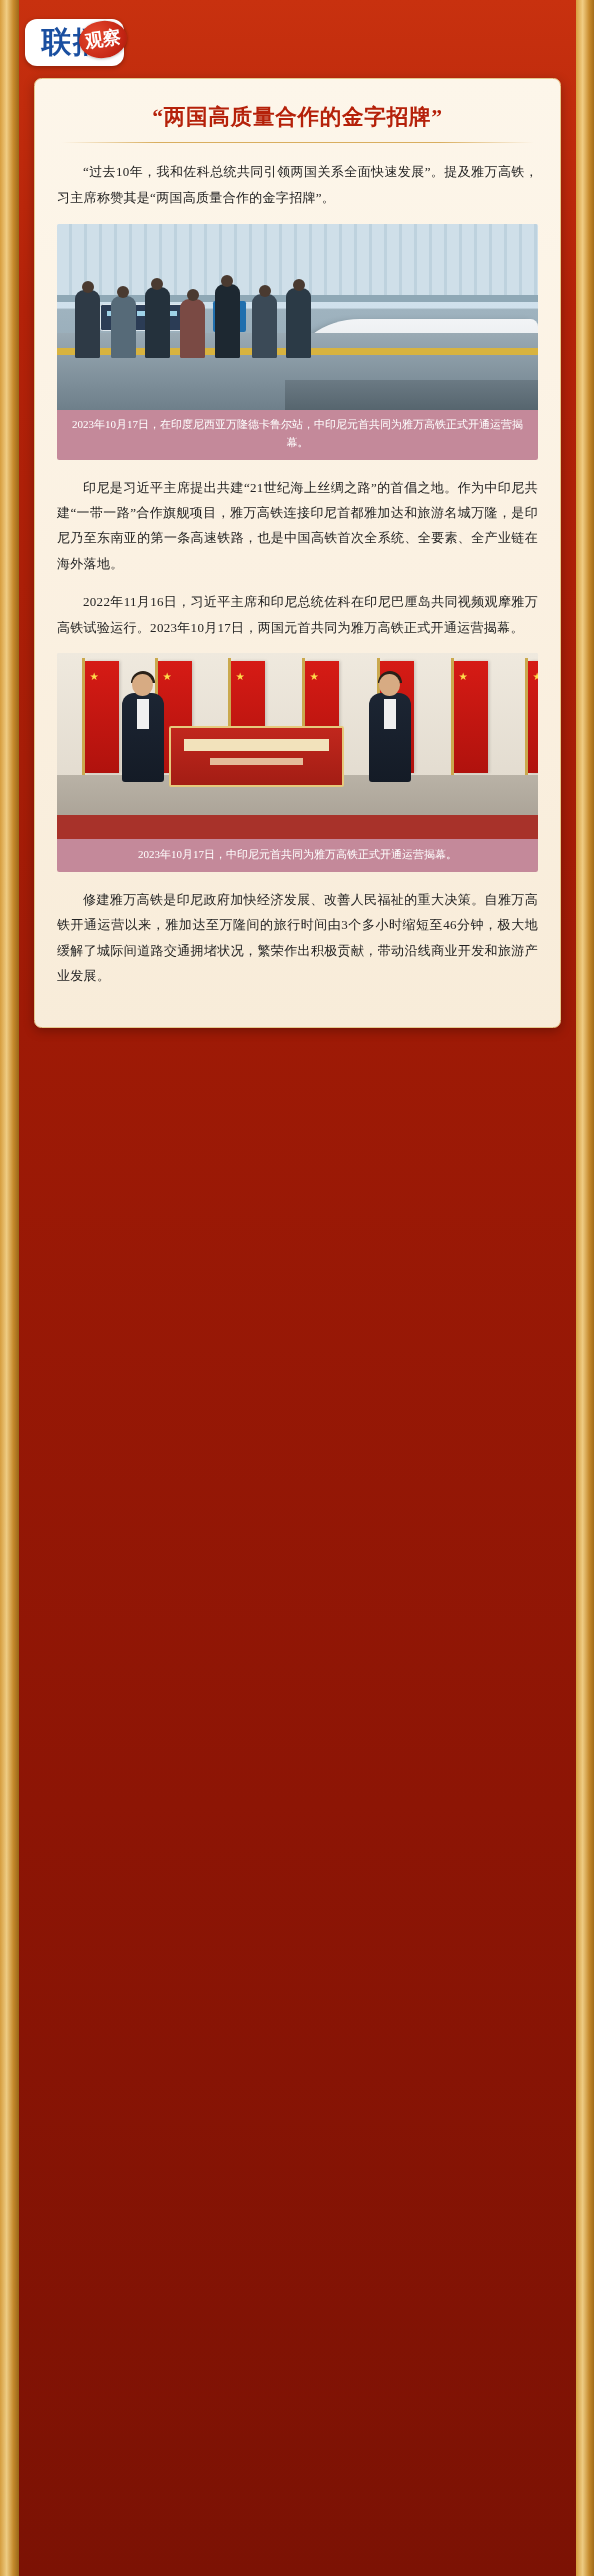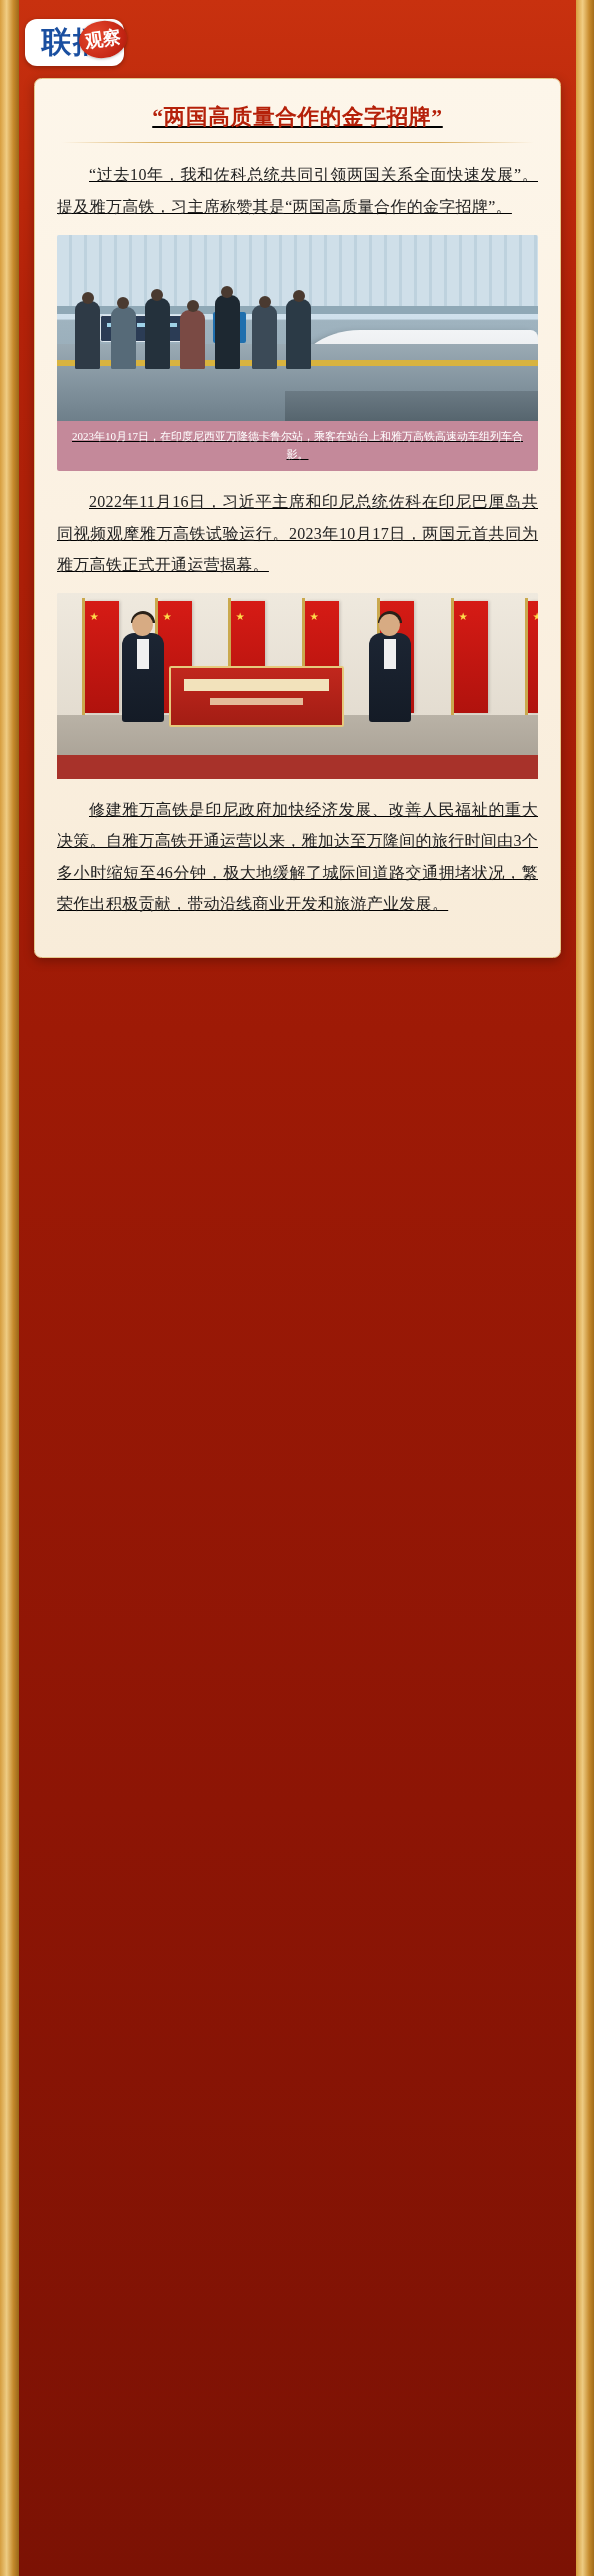--- a/index.html
+++ b/index.html
@@ -79,7 +79,6 @@
     box-shadow: 0 3px 10.4px rgba(0,0,0,0.28);
     padding: 19.3px 22px 25px 22px;
     box-sizing: border-box;
-    text-decoration: underline;
   }
 
   .title {

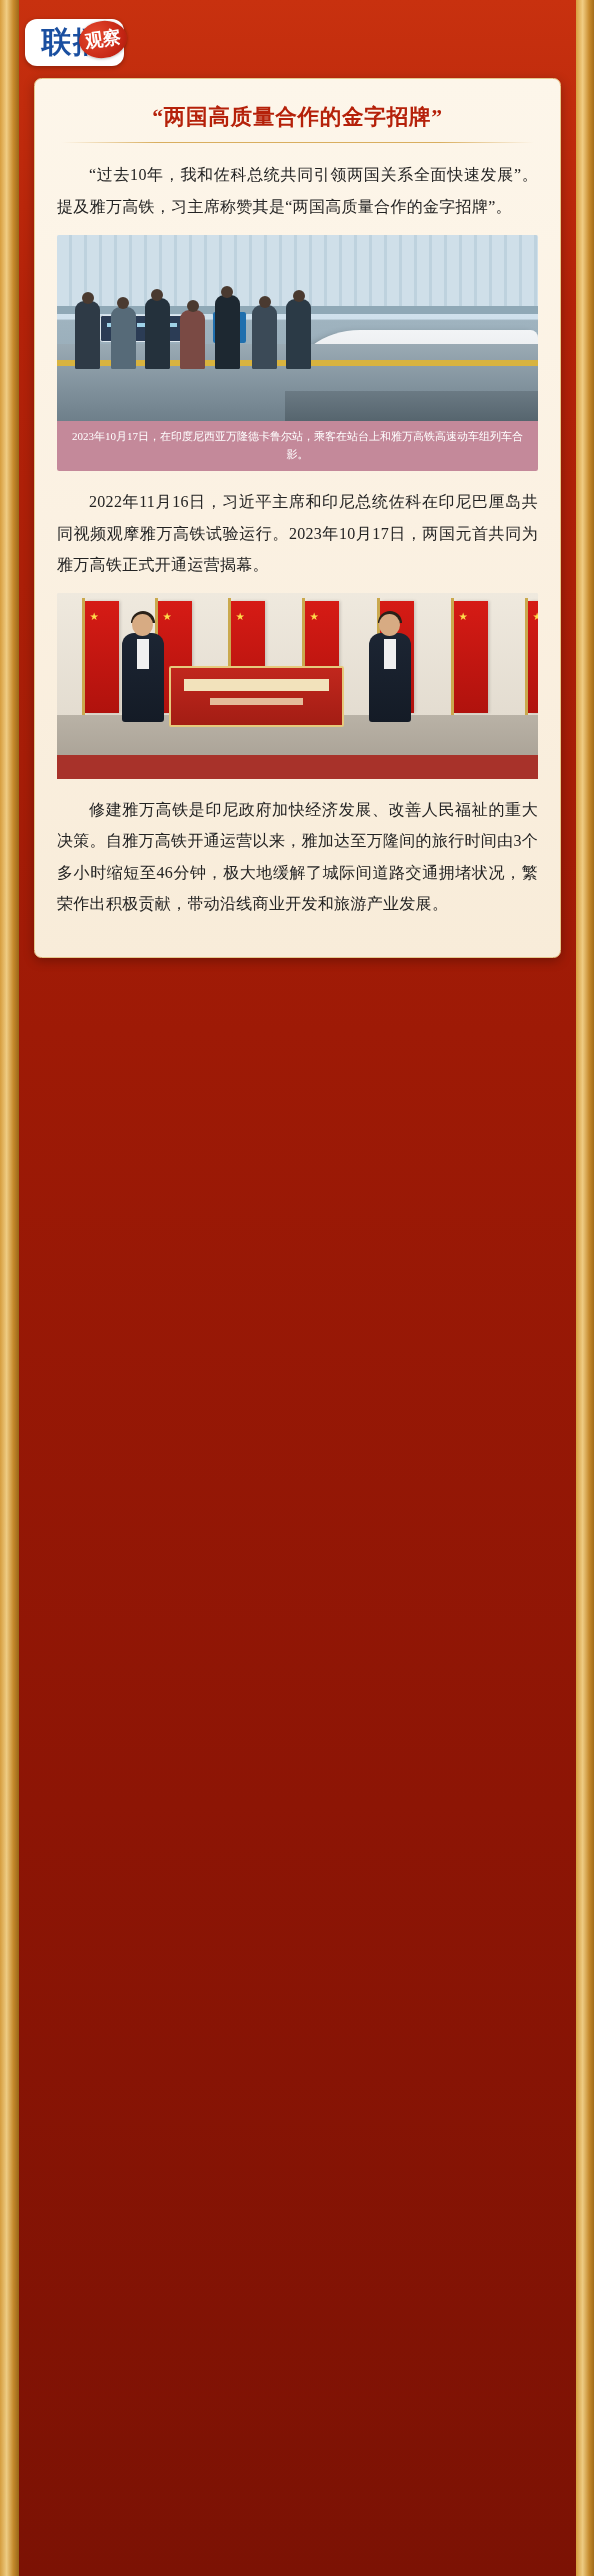--- a/index.html
+++ b/index.html
@@ -98,7 +98,7 @@
   }
 
   p.body {
-    font-size: 16px;
+    font-size: 13px;
     line-height: 1.95;
     color: #232323;
     text-align: justify;

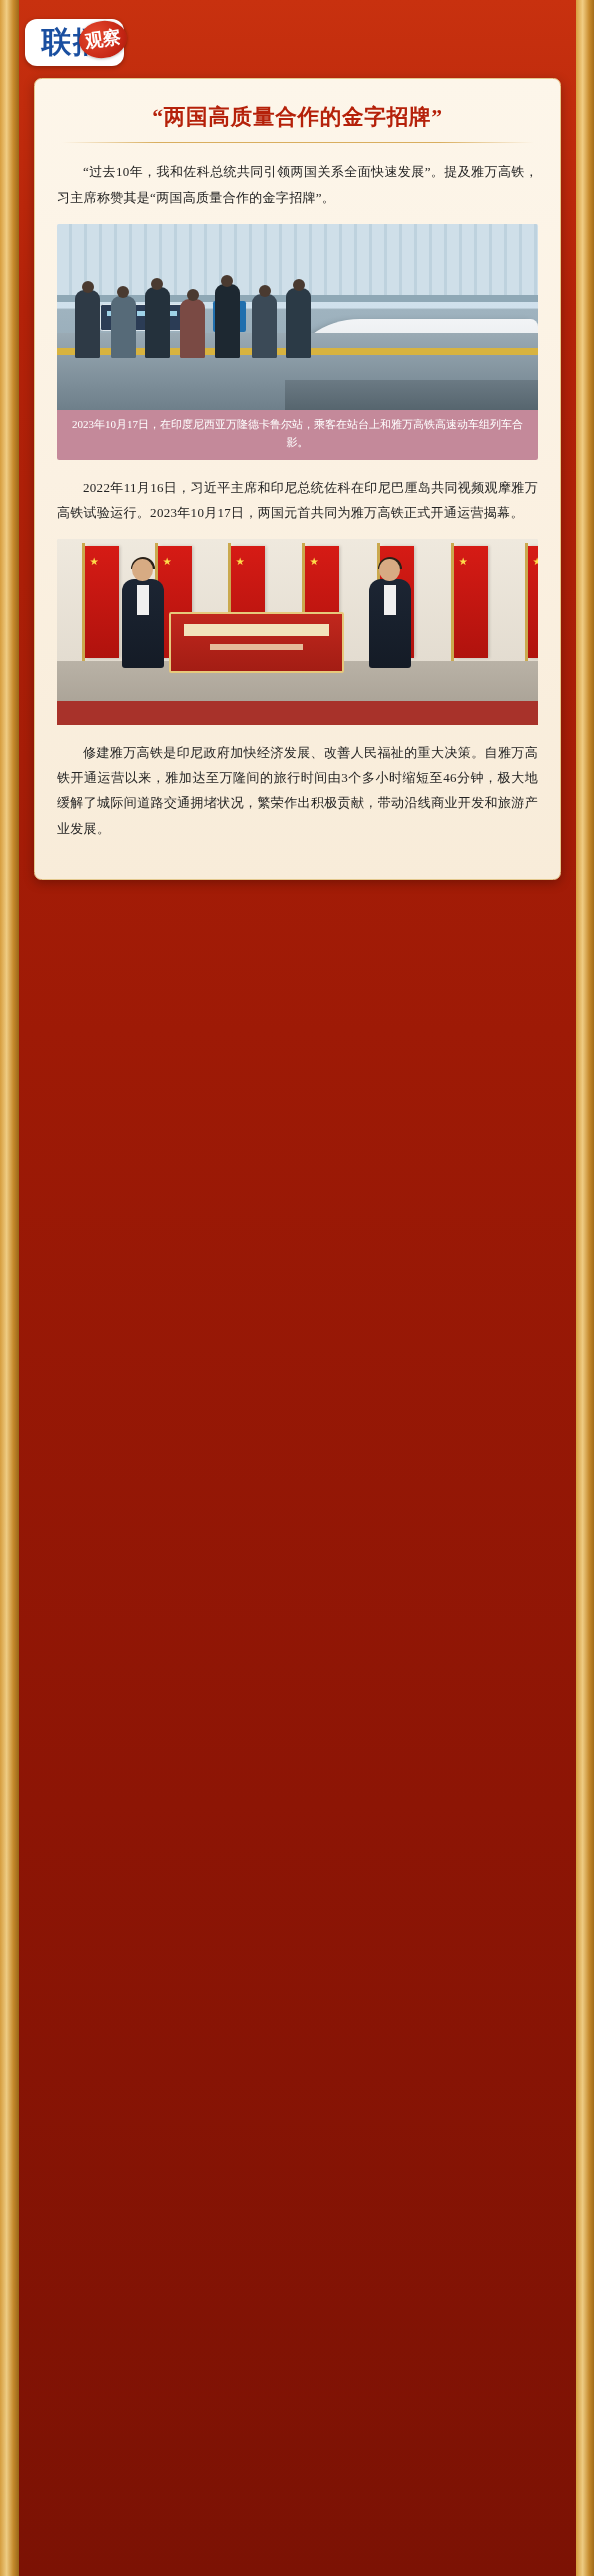--- a/index.html
+++ b/index.html
@@ -356,7 +356,7 @@
         <div class="ppl p7"></div>
           <div class="head" style="left:236px;bottom:119px;"></div>
       </div>
-      <figcaption>2023年10月17日，在印度尼西亚万隆德卡鲁尔站，乘客在站台上和雅万高铁高速动车组列车合影。</figcaption>
+      <figcaption>2023年10月17日，在印度尼西亚万隆德卡鲁尔站，中印尼元首共同为雅万高铁正式开通运营揭幕。</figcaption>
     </figure>
 
     <p class="body">2022年11月16日，习近平主席和印尼总统佐科在印尼巴厘岛共同视频观摩雅万高铁试验运行。2023年10月17日，两国元首共同为雅万高铁正式开通运营揭幕。</p>

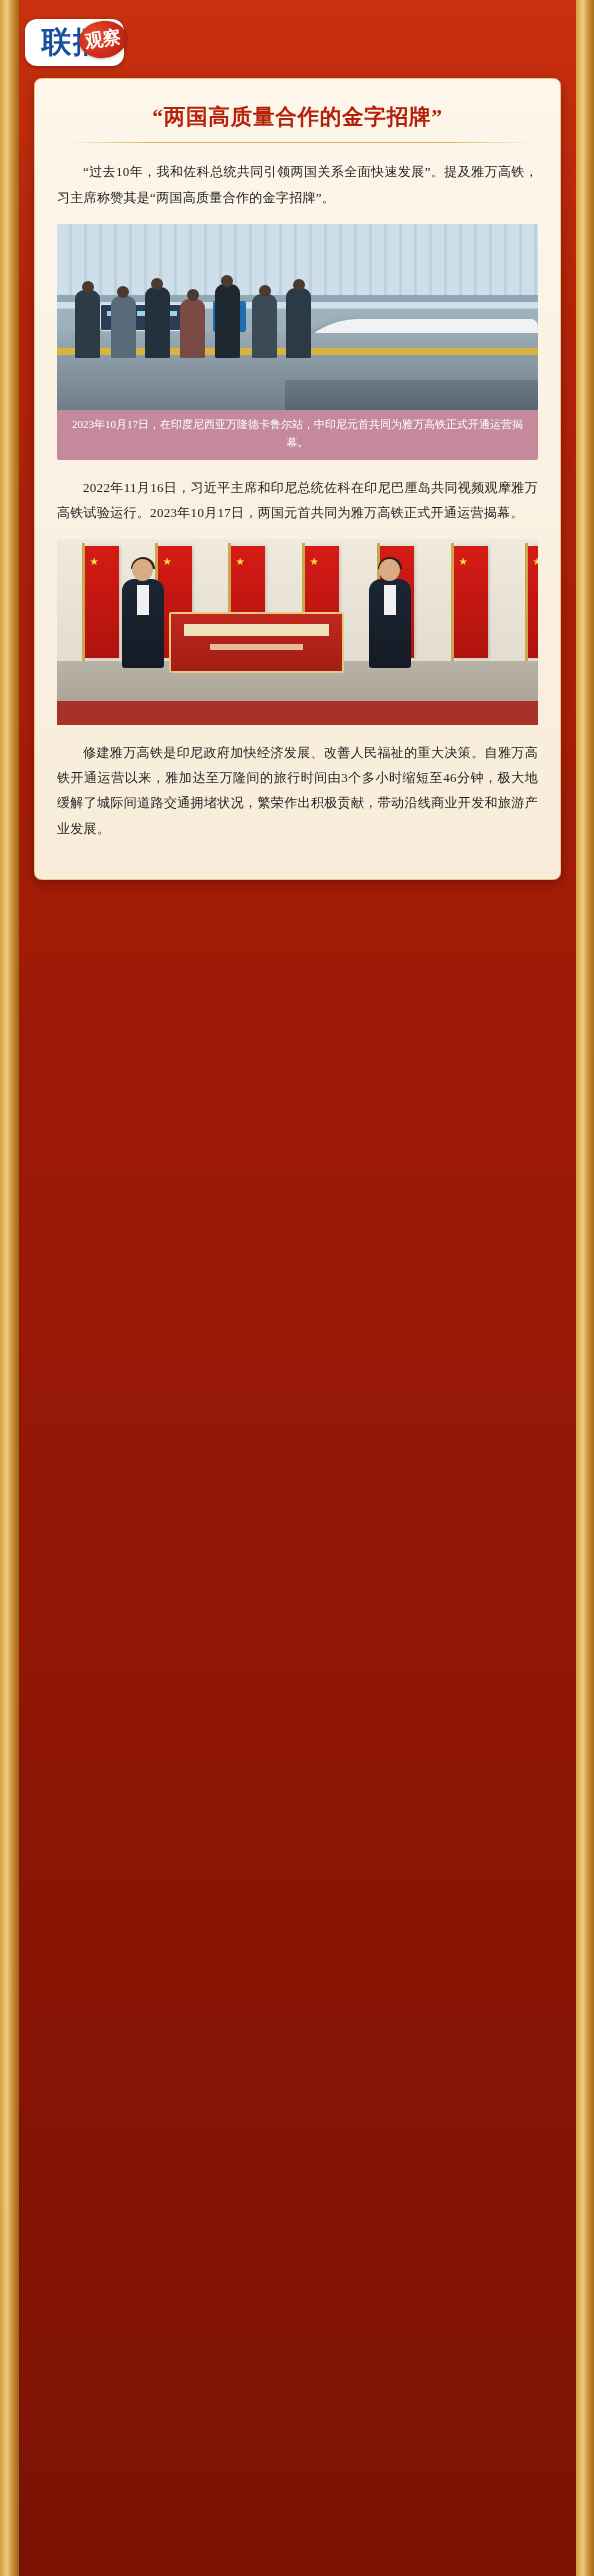--- a/index.html
+++ b/index.html
@@ -359,6 +359,7 @@
       <figcaption>2023年10月17日，在印度尼西亚万隆德卡鲁尔站，中印尼元首共同为雅万高铁正式开通运营揭幕。</figcaption>
     </figure>
 
+    <p class="body">印尼是习近平主席提出共建“21世纪海上丝绸之路”的首倡之地。作为中印尼共建“一带一路”合作旗舰项目，雅万高铁连接印尼首都雅加达和旅游名城万隆，是印尼乃至东南亚的第一条高速铁路，也是中国高铁首次全系统、全要素、全产业链在海外落地。</p>
     <p class="body">2022年11月16日，习近平主席和印尼总统佐科在印尼巴厘岛共同视频观摩雅万高铁试验运行。2023年10月17日，两国元首共同为雅万高铁正式开通运营揭幕。</p>
 
     <figure>

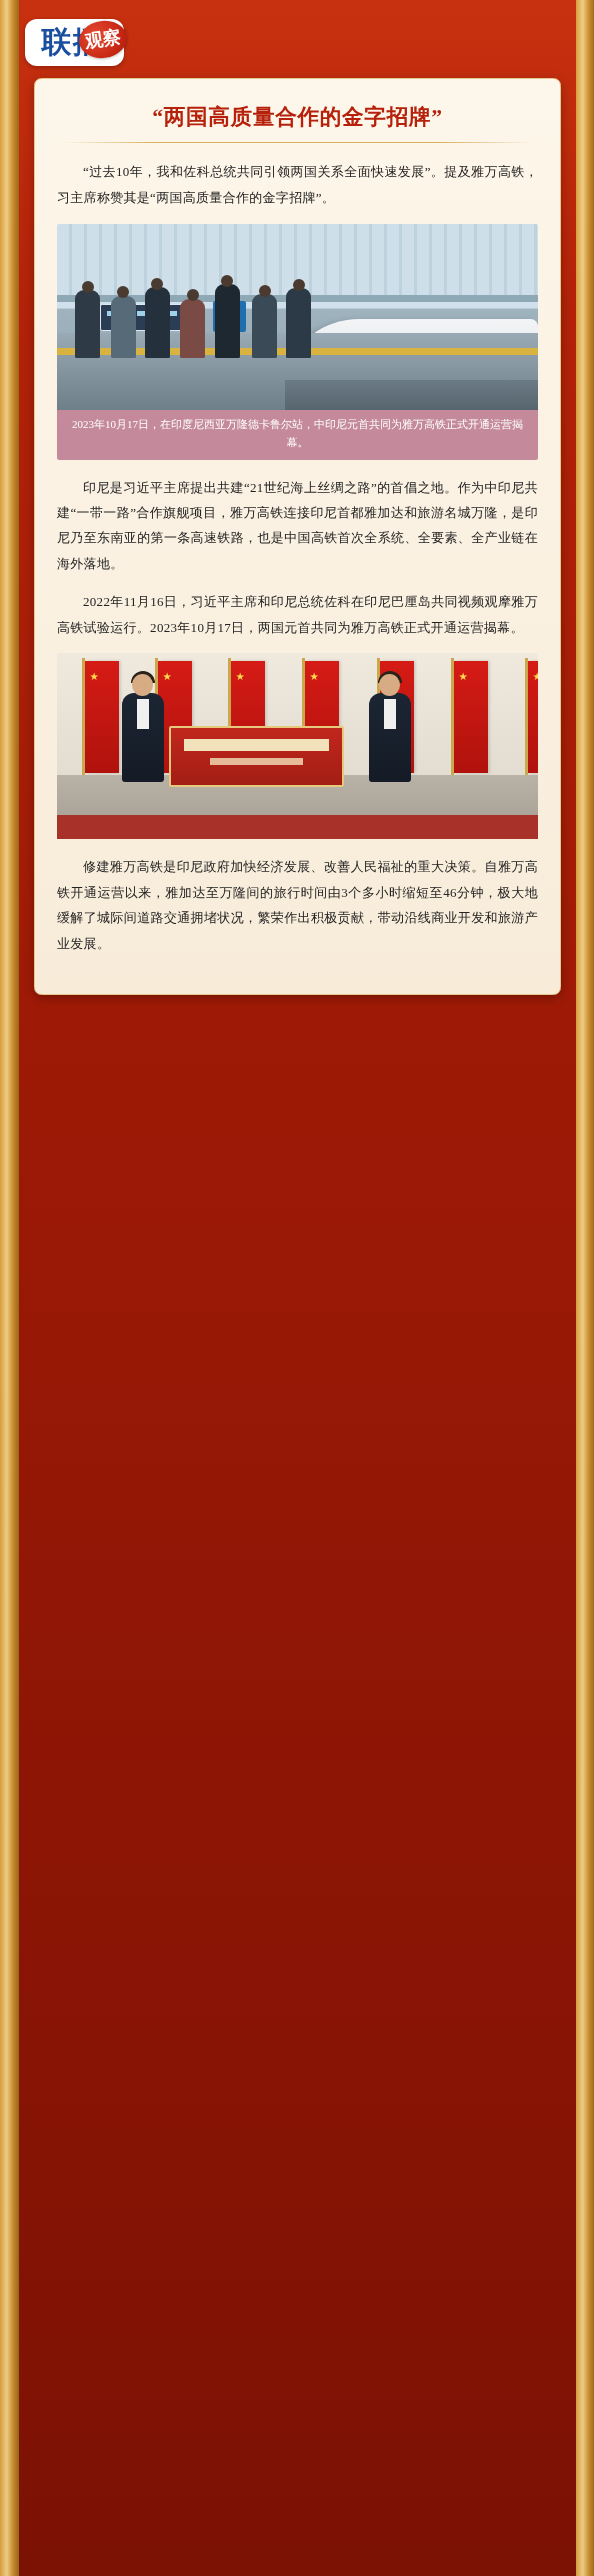--- a/index.html
+++ b/index.html
@@ -396,6 +396,7 @@
             <div class="shirt"></div>
         </div>
       </div>
+      <figcaption>2023年10月17日，中印尼元首共同为雅万高铁正式开通运营揭幕。</figcaption>
     </figure>
 
     <p class="body">修建雅万高铁是印尼政府加快经济发展、改善人民福祉的重大决策。自雅万高铁开通运营以来，雅加达至万隆间的旅行时间由3个多小时缩短至46分钟，极大地缓解了城际间道路交通拥堵状况，繁荣作出积极贡献，带动沿线商业开发和旅游产业发展。</p>

